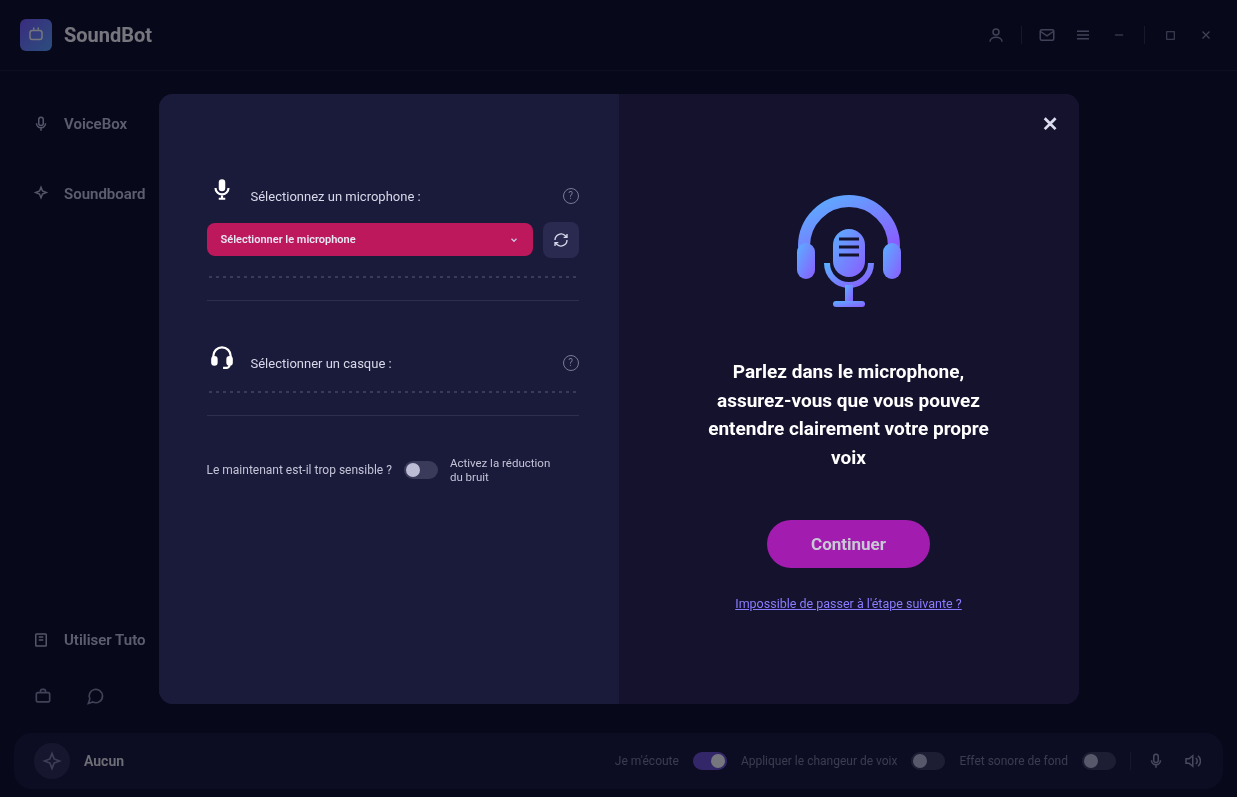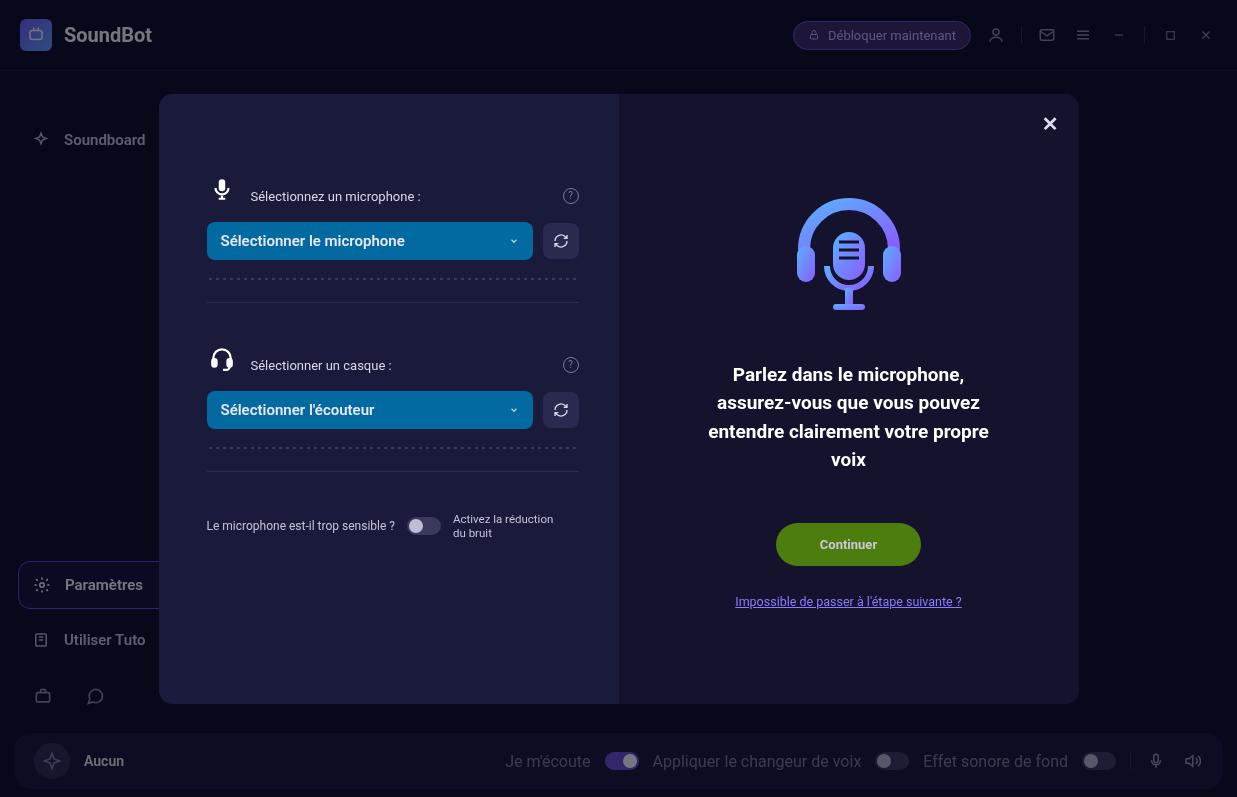--- a/index.html
+++ b/index.html
@@ -77,15 +77,6 @@
     <div class="brand-name">SoundBot</div>
   </div>
   <div class="title-right">
-    <div class="unlock-chip">
-      <span>
-          <svg width="12" height="12" viewBox="0 0 24 24" fill="none" stroke="#c6b6ff" stroke-width="2">
-            <rect x="5" y="11" width="14" height="9" rx="2"></rect>
-            <path d="M8 11V7a4 4 0 018 0v4"></path>
-          </svg>
-        </span>
-      <span>Débloquer maintenant</span>
-    </div>
     <div class="ticon">
         <svg width="18" height="18" viewBox="0 0 24 24" fill="none" stroke="currentColor" stroke-width="2">
           <circle cx="12" cy="8" r="4"></circle>

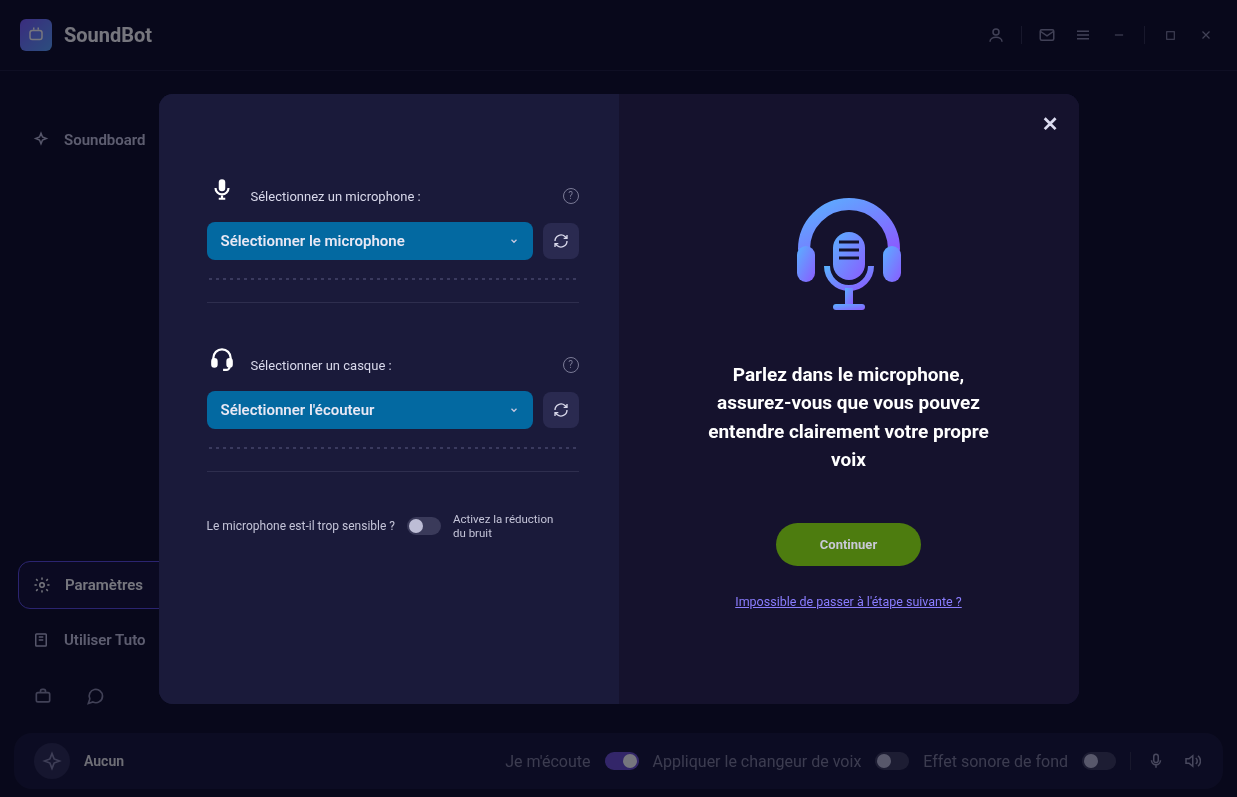--- a/index.html
+++ b/index.html
@@ -116,6 +116,15 @@
 
 <div class="main-shell">
   <div class="sidebar">
+    <div class="side-item">
+      <span>
+          <svg width="18" height="18" viewBox="0 0 24 24" fill="none" stroke="#b8b8d4" stroke-width="2">
+            <rect x="9" y="3" width="6" height="11" rx="3"></rect>
+            <path d="M6 11a6 6 0 0012 0M12 18v3"></path>
+          </svg>
+        </span>
+      <span>VoiceBox</span>
+    </div>
     <div class="side-item" style="margin-top:16px">
       <span>
           <svg width="18" height="18" viewBox="0 0 24 24" fill="none" stroke="#b8b8d4" stroke-width="2">

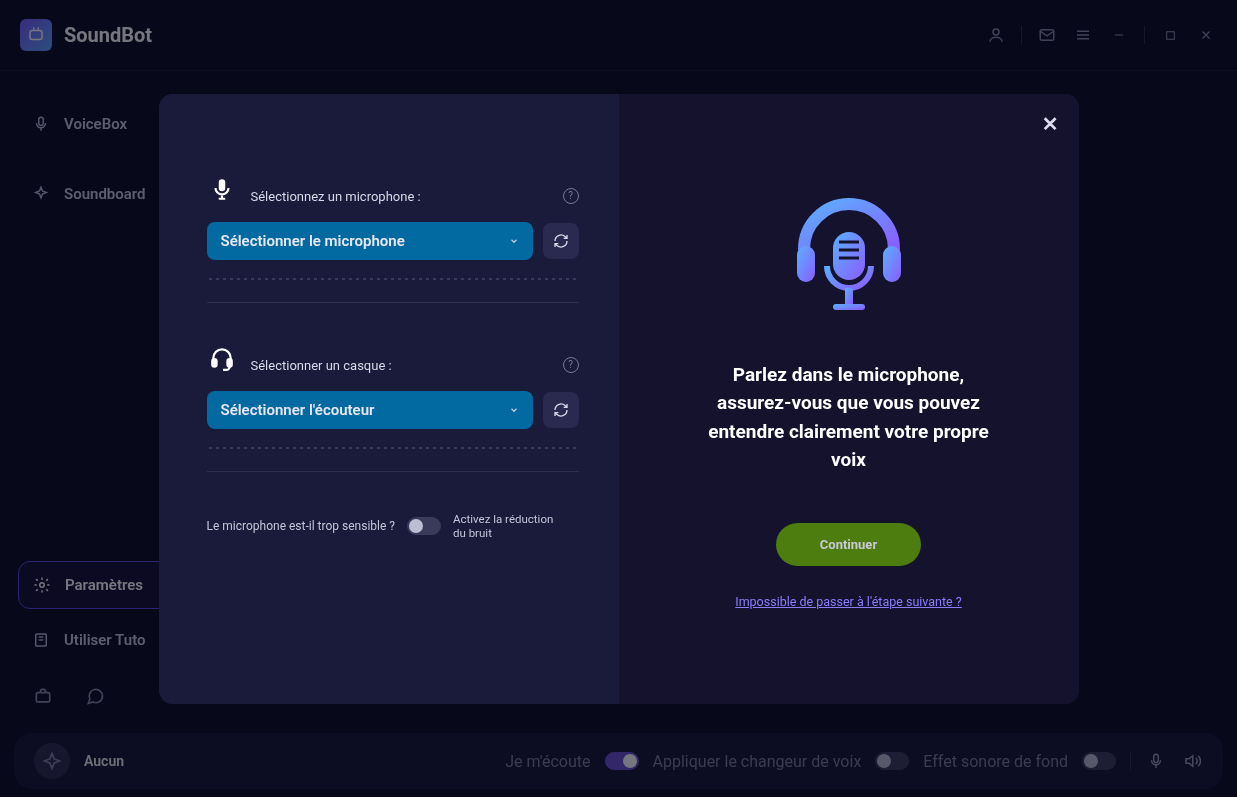--- a/index.html
+++ b/index.html
@@ -48,7 +48,7 @@
   .dev-label { font-size:13px; color:#d8d8ea;}
   .dev-help { margin-left:auto; width:16px; height:16px; border:1.5px solid #7a7a96; border-radius:50%; display:flex; align-items:center; justify-content:center; font-size:10px; color:#7a7a96; cursor:pointer;}
   .dev-row { display:flex; gap:10px; align-items:center;}
-  .dev-select { flex:1; background:#0369a1; border-radius:8px; padding:10px 14px; font-size:15px; color:#e8e8f4; display:flex; align-items:center; justify-content:space-between; cursor:pointer; font-weight:600;}
+  .dev-select { flex:1; background:#be185d; border-radius:8px; padding:10px 14px; font-size:11px; color:#e8e8f4; display:flex; align-items:center; justify-content:space-between; cursor:pointer; font-weight:600;}
   .refresh-btn { width:36px; height:36px; border-radius:8px; background:#2a2a50; display:flex; align-items:center; justify-content:center; cursor:pointer;}
   .dots-line { margin-top:16px; height:6px; background-image: radial-gradient(circle, #3a3a5e 1.3px, transparent 1.3px); background-size: 7px 6px; background-repeat:repeat-x;}
   .sep-line { margin-top:20px; height:1px; background:#2e2e4e;}

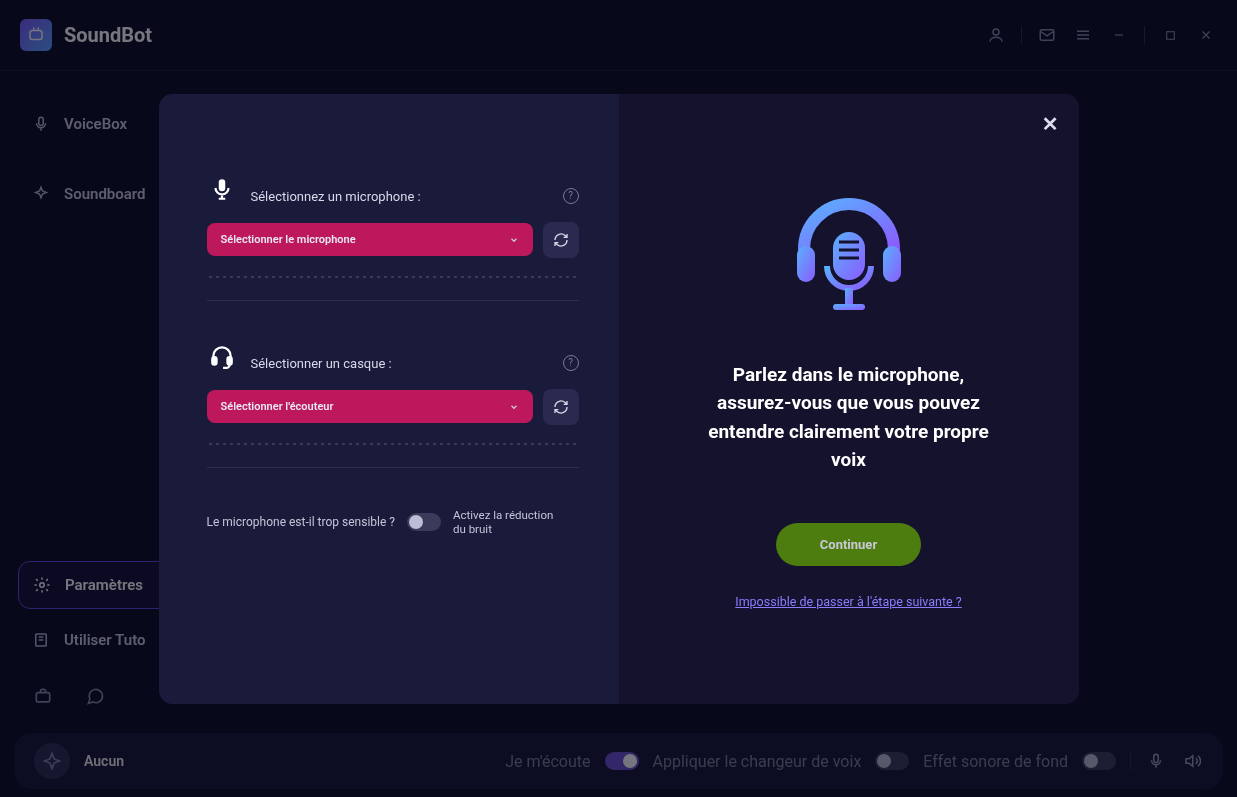--- a/index.html
+++ b/index.html
@@ -253,21 +253,6 @@
           </div>
           <div class="dev-label">Sélectionner un casque :</div>
           <div class="dev-help">?</div>
-        </div>
-        <div class="dev-row">
-          <div class="dev-select">
-            <span>Sélectionner l'écouteur</span>
-            <span>
-                <svg width="10" height="10" viewBox="0 0 24 24" fill="none" stroke="#c8c8e0" stroke-width="3">
-                  <path d="M6 9l6 6 6-6"></path>
-                </svg>
-              </span>
-          </div>
-          <div class="refresh-btn">
-            <svg width="16" height="16" viewBox="0 0 24 24" fill="none" stroke="#d8d8ea" stroke-width="2">
-                <path d="M3 12a9 9 0 0115-6.7L21 8M21 3v5h-5M21 12a9 9 0 01-15 6.7L3 16M3 21v-5h5"></path>
-              </svg>
-          </div>
         </div>
         <div class="dots-line"></div>
         <div class="sep-line"></div>

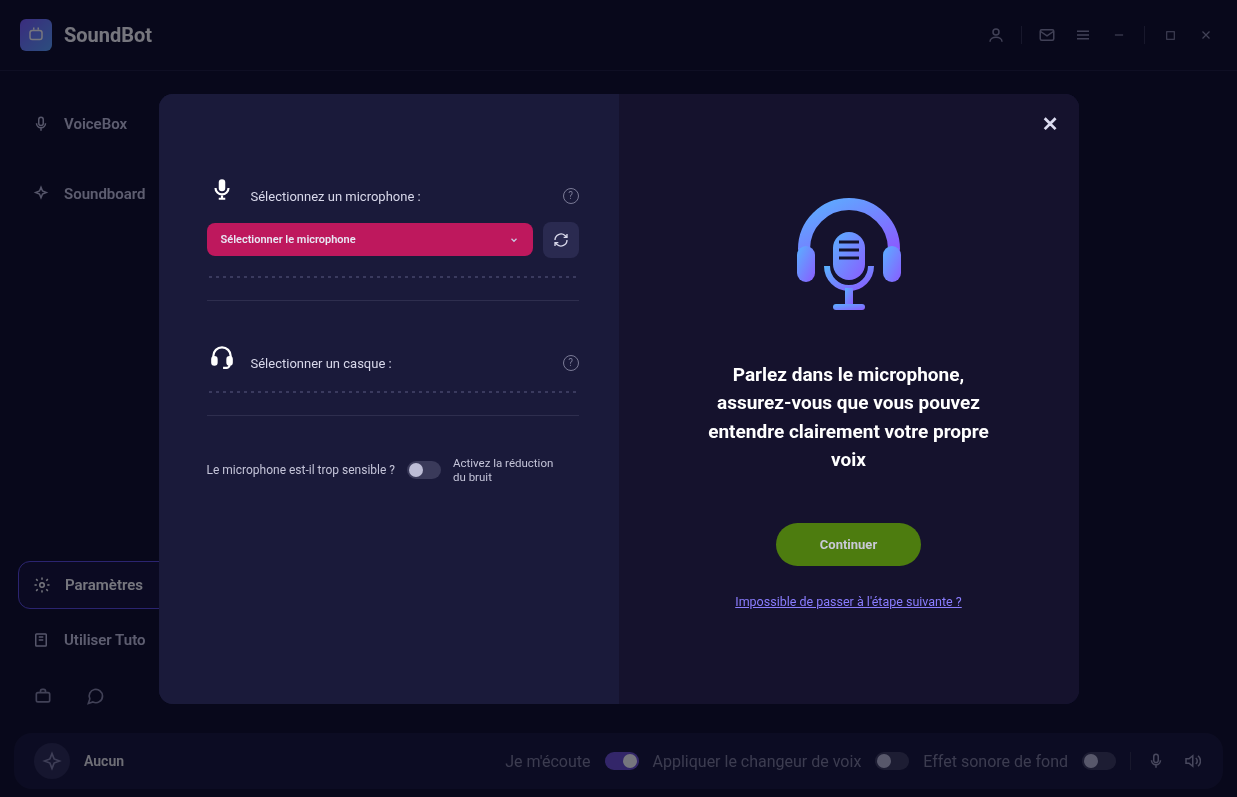--- a/index.html
+++ b/index.html
@@ -259,7 +259,7 @@
       </div>
 
       <div class="sens-row">
-        <span>Le microphone est-il trop sensible ?</span>
+        <span>Le maintenant est-il trop sensible ?</span>
         <div class="toggle" style="flex-shrink:0">
             <div class="knob"></div>
           </div>

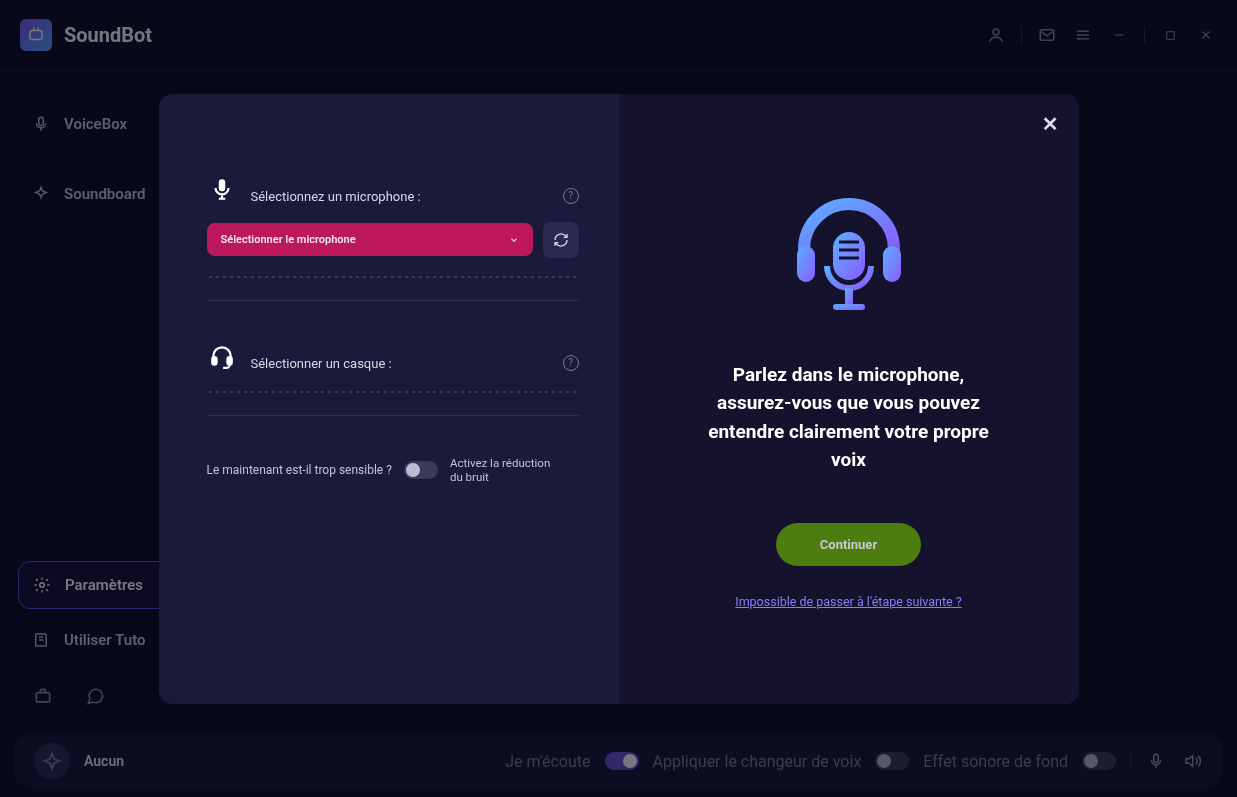--- a/index.html
+++ b/index.html
@@ -58,7 +58,7 @@
 
   .big-illus { width:150px; height:150px; margin-bottom:22px; display:flex; align-items:center; justify-content:center;}
   .instr { font-size:19px; font-weight:700; color:#fff; line-height:1.5; max-width:300px;text-align:center;}
-  .continue-btn { margin-top:48px; padding:14px 44px; border-radius:26px; background:#4d7c0f; color:#c9c9d6; font-size:13px; font-weight:700; cursor:pointer;}
+  .continue-btn { margin-top:48px; padding:14px 44px; border-radius:26px; background:#a21caf; color:#c9c9d6; font-size:17px; font-weight:700; cursor:pointer;}
   .skip-link { margin-top:28px; font-size:12.5px; color:#8a7dff; text-decoration:underline; cursor:pointer;}
 
   svg { display:block; }

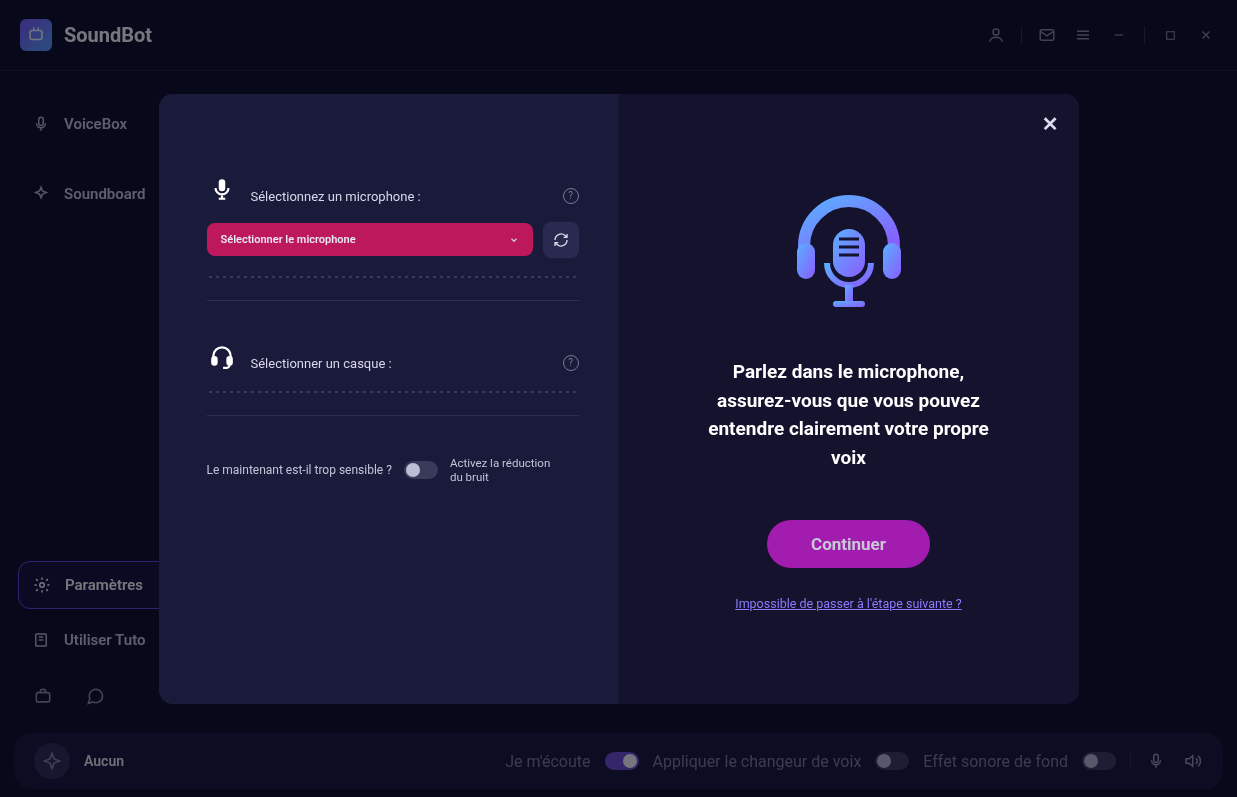--- a/index.html
+++ b/index.html
@@ -134,15 +134,6 @@
       <span>Soundboard</span>
     </div>
     <div class="side-spacer"></div>
-    <div class="side-item active">
-      <span>
-          <svg width="18" height="18" viewBox="0 0 24 24" fill="none" stroke="#fff" stroke-width="2">
-            <circle cx="12" cy="12" r="3"></circle>
-            <path d="M12 2v3M12 19v3M4.2 4.2l2.1 2.1M17.7 17.7l2.1 2.1M2 12h3M19 12h3M4.2 19.8l2.1-2.1M17.7 6.3l2.1-2.1"></path>
-          </svg>
-        </span>
-      <span>Paramètres</span>
-    </div>
     <div class="side-item">
       <span>
           <svg width="18" height="18" viewBox="0 0 24 24" fill="none" stroke="#b8b8d4" stroke-width="2">

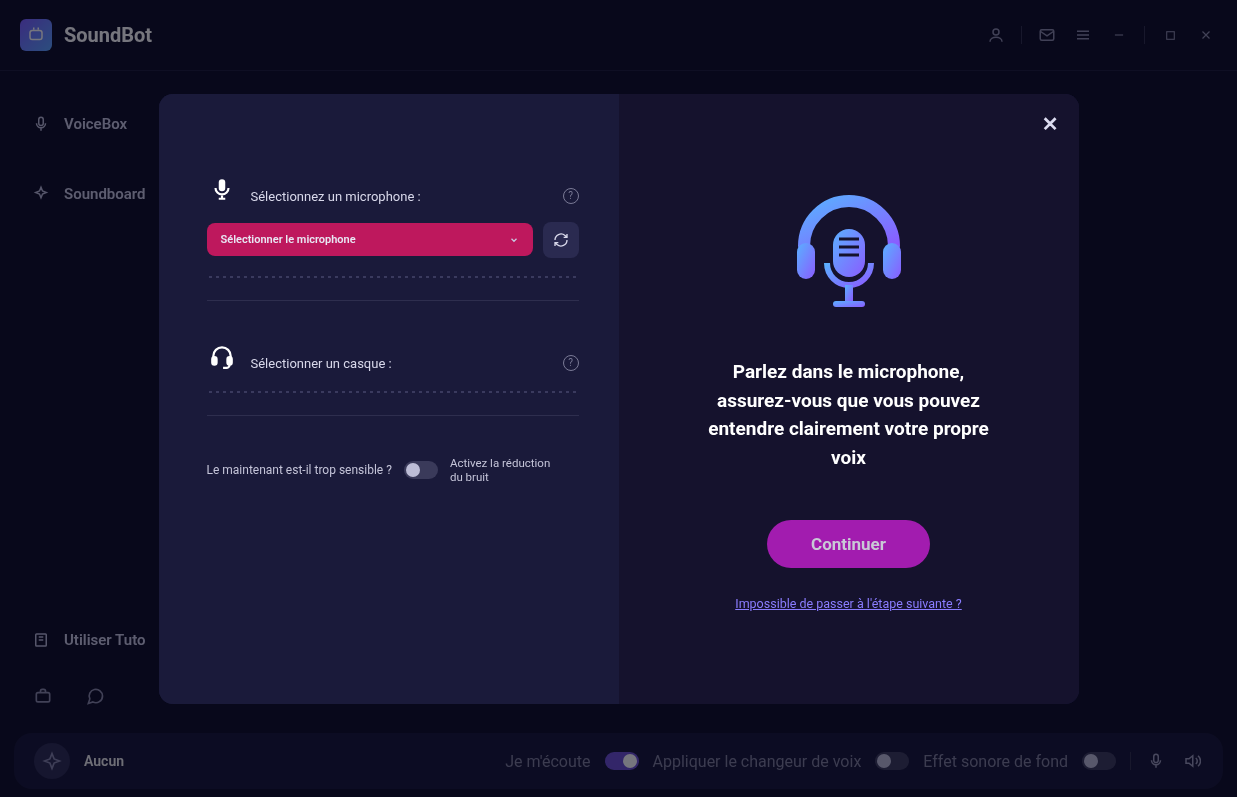--- a/index.html
+++ b/index.html
@@ -30,7 +30,7 @@
   .footer { position:absolute; bottom:8px; left:14px; right:14px; height:56px; background:#161635; border-radius:18px; display:flex; align-items:center; padding:0 20px; gap:14px; }
   .foot-avatar { width:36px; height:36px; border-radius:50%; background:#2a2a50; display:flex; align-items:center; justify-content:center;}
   .foot-label { font-size:14px; color:#eee; font-weight:600;}
-  .foot-right { margin-left:auto; display:flex; align-items:center; gap:14px; font-size:16px; color:#7e7e9a;}
+  .foot-right { margin-left:auto; display:flex; align-items:center; gap:14px; font-size:12px; color:#7e7e9a;}
   .toggle { width:34px; height:18px; border-radius:10px; background:#3a3a5a; position:relative; cursor:pointer;}
   .toggle .knob { width:14px; height:14px; border-radius:50%; background:#bdbdd6; position:absolute; top:2px; left:2px;}
   .toggle.on { background:#6a4fd0;} .toggle.on .knob{ left:18px; background:#fff;}

